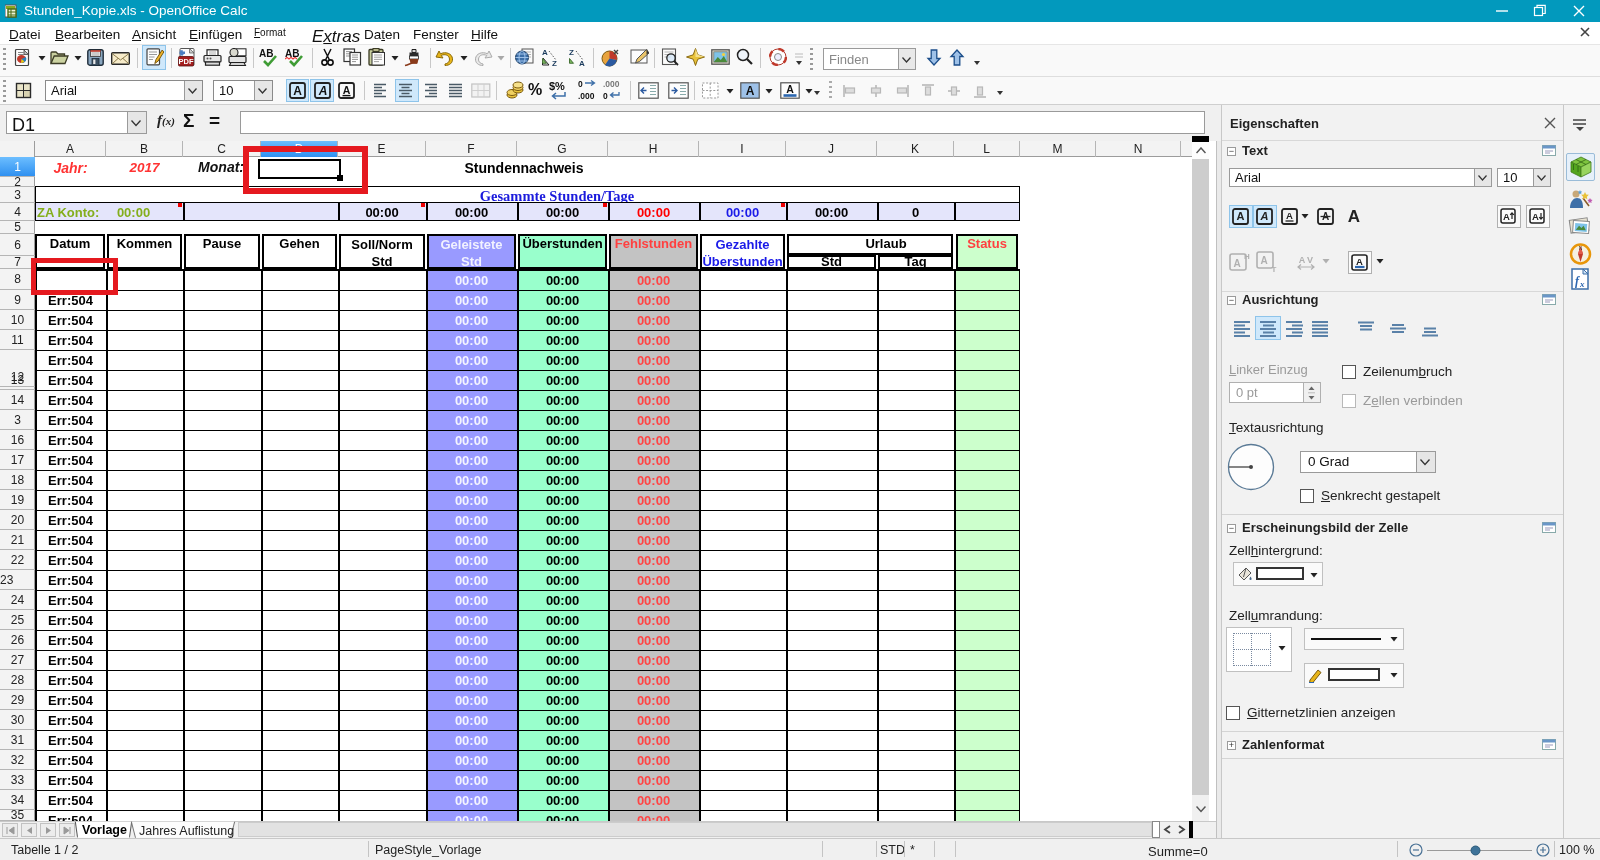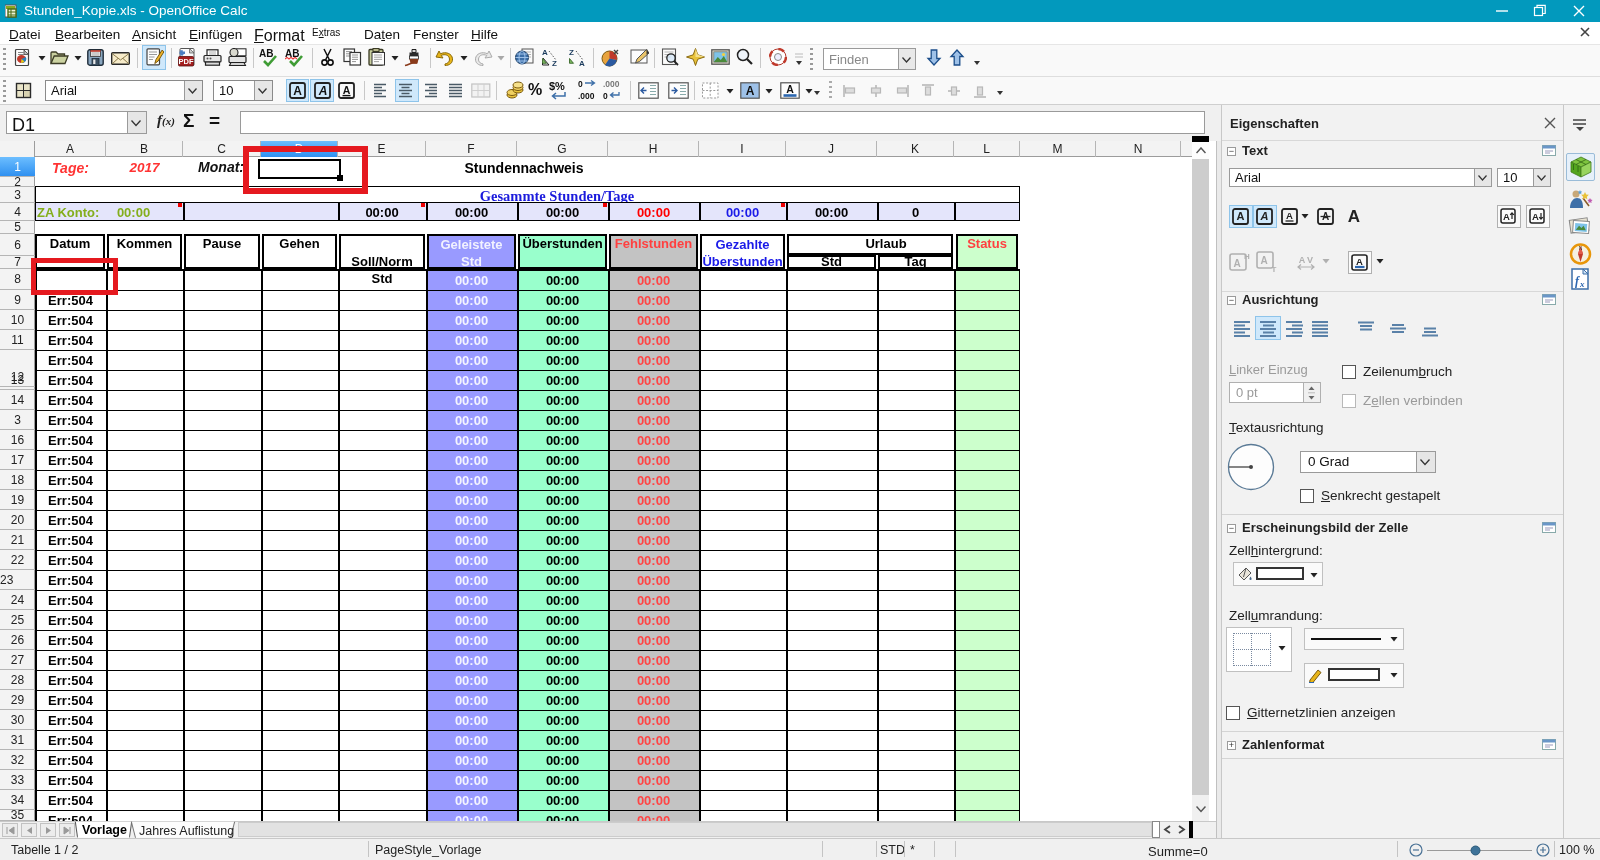--- a/index.html
+++ b/index.html
@@ -30,7 +30,7 @@
 <div class="ab vtx" style="left:55px;top:27px;font-size:13.5px;color:#111;"><u>B</u>earbeiten</div>
 <div class="ab vtx" style="left:132px;top:27px;font-size:13.5px;color:#111;"><u>A</u>nsicht</div>
 <div class="ab vtx" style="left:189px;top:27px;font-size:13.5px;color:#111;"><u>E</u>infügen</div>
-<div class="ab vtx" style="left:254px;top:27px;font-size:16px;color:#111;"><u>F</u>ormat</div>
+<div class="ab vtx" style="left:254px;top:27px;font-size:10px;color:#111;"><u>F</u>ormat</div>
 <div class="ab vtx" style="left:312px;top:27px;font-size:10px;color:#111;">E<u>x</u>tras</div>
 <div class="ab vtx" style="left:364px;top:27px;font-size:13.5px;color:#111;">Da<u>t</u>en</div>
 <div class="ab vtx" style="left:413px;top:27px;font-size:13.5px;color:#111;">Fen<u>s</u>ter</div>

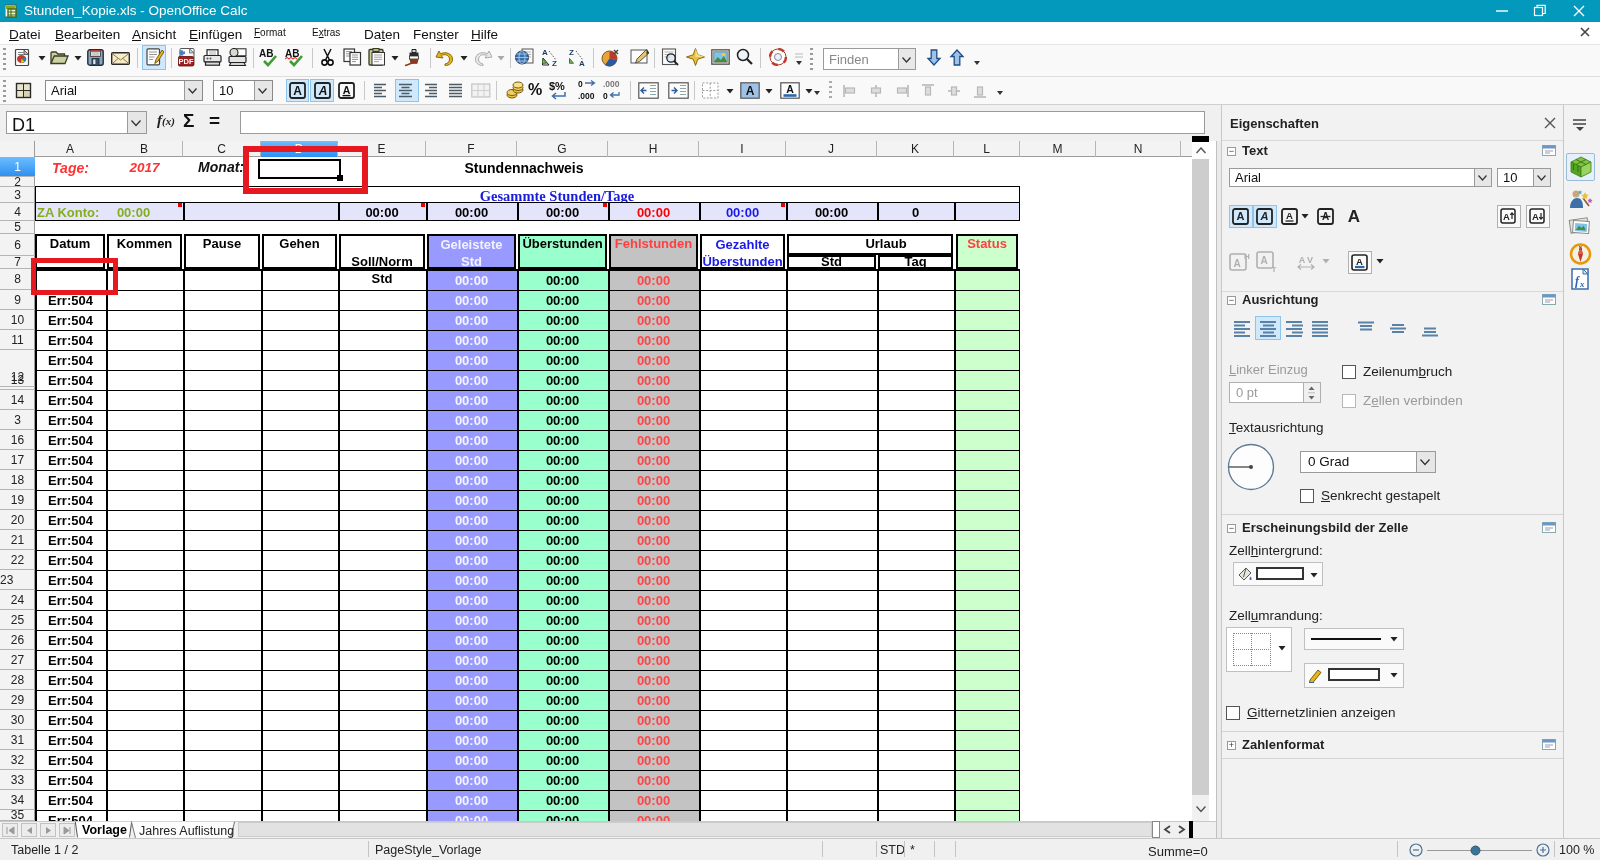--- a/index.html
+++ b/index.html
@@ -31,7 +31,7 @@
 <div class="ab vtx" style="left:132px;top:27px;font-size:13.5px;color:#111;"><u>A</u>nsicht</div>
 <div class="ab vtx" style="left:189px;top:27px;font-size:13.5px;color:#111;"><u>E</u>infügen</div>
 <div class="ab vtx" style="left:254px;top:27px;font-size:10px;color:#111;"><u>F</u>ormat</div>
-<div class="ab vtx" style="left:312px;top:27px;font-size:10px;color:#111;">E<u>x</u>tras</div>
+<div class="ab vtx" style="left:312px;top:27px;font-size:17px;color:#111;font-style:italic;">E<u>x</u>tras</div>
 <div class="ab vtx" style="left:364px;top:27px;font-size:13.5px;color:#111;">Da<u>t</u>en</div>
 <div class="ab vtx" style="left:413px;top:27px;font-size:13.5px;color:#111;">Fen<u>s</u>ter</div>
 <div class="ab vtx" style="left:471px;top:27px;font-size:13.5px;color:#111;"><u>H</u>ilfe</div>

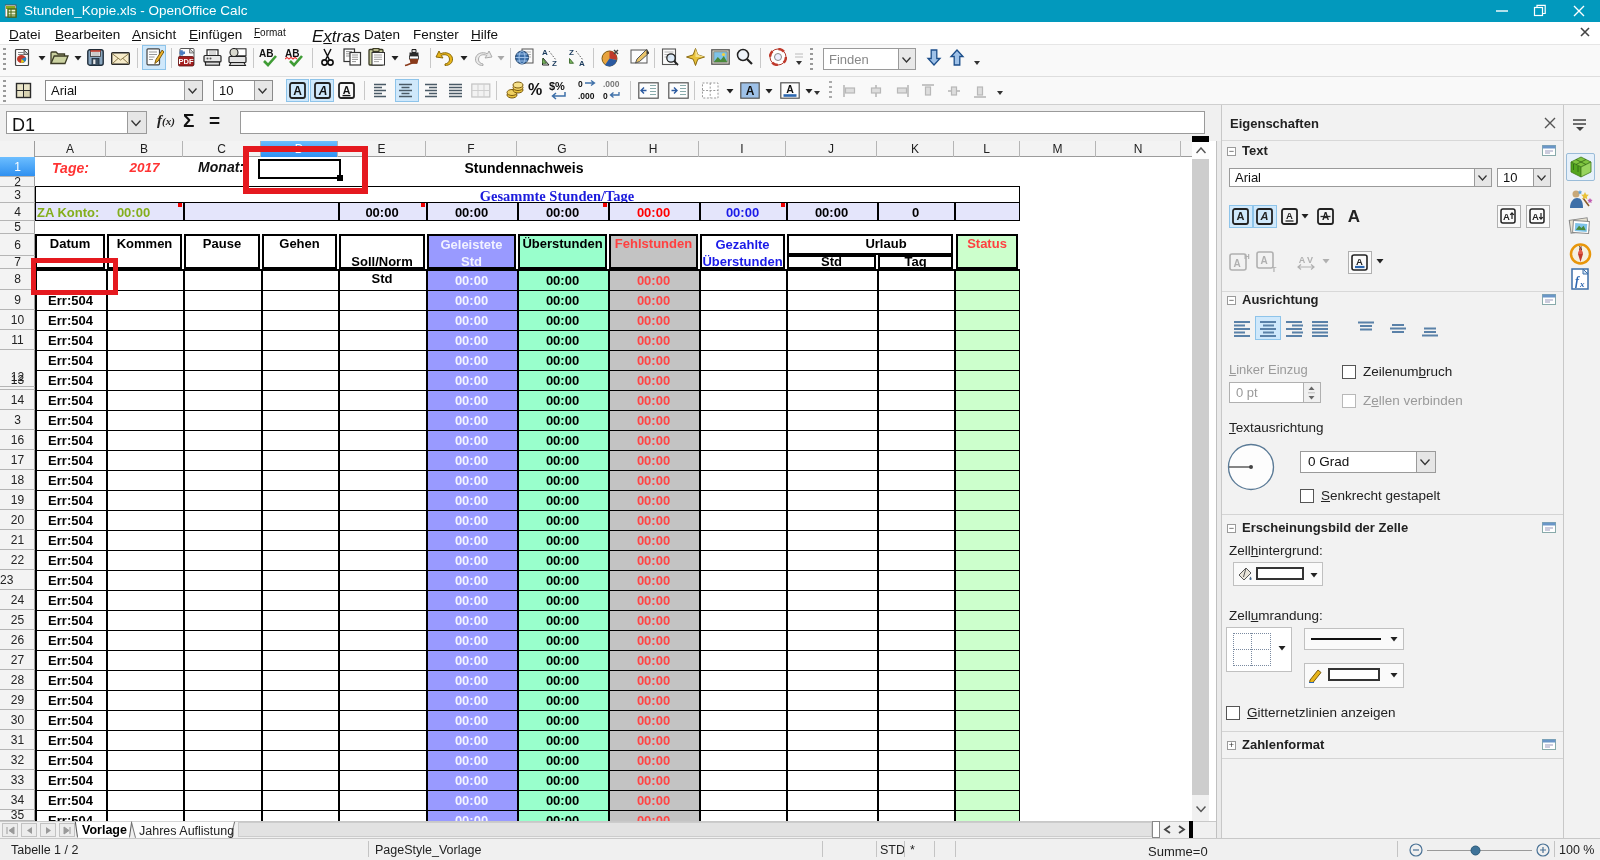--- a/index.html
+++ b/index.html
@@ -438,7 +438,7 @@
 <div class="ab" style="left:0;top:770px;width:35px;height:20px;color:#222;font-size:12px;text-align:center;line-height:20px;border-bottom:1px solid #b5b5b5;">33</div>
 <div class="ab" style="left:0;top:790px;width:35px;height:20px;color:#222;font-size:12px;text-align:center;line-height:20px;border-bottom:1px solid #b5b5b5;">34</div>
 <div class="ab" style="left:0;top:810px;width:35px;height:11px;color:#222;font-size:12px;text-align:center;line-height:11px;border-bottom:1px solid #b5b5b5;">35</div>
-<div class="ab" style="left:35px;top:160px;width:71px;text-align:center;font-size:14px;font-weight:bold;font-style:italic;color:#f33;">Tage:</div>
+<div class="ab" style="left:35px;top:160px;width:71px;text-align:center;font-size:14px;font-weight:bold;font-style:italic;color:#f33;">Jahr:</div>
 <div class="ab" style="left:106px;top:160px;width:77px;text-align:center;font-size:13.5px;font-weight:bold;font-style:italic;color:#f33;">2017</div>
 <div class="ab" style="left:183px;top:159px;width:61px;text-align:right;font-size:14px;font-weight:bold;font-style:italic;color:#111;">Monat:</div>
 <div class="ab" style="left:258px;top:159px;width:83px;height:20px;border:2.5px solid #000;"></div>

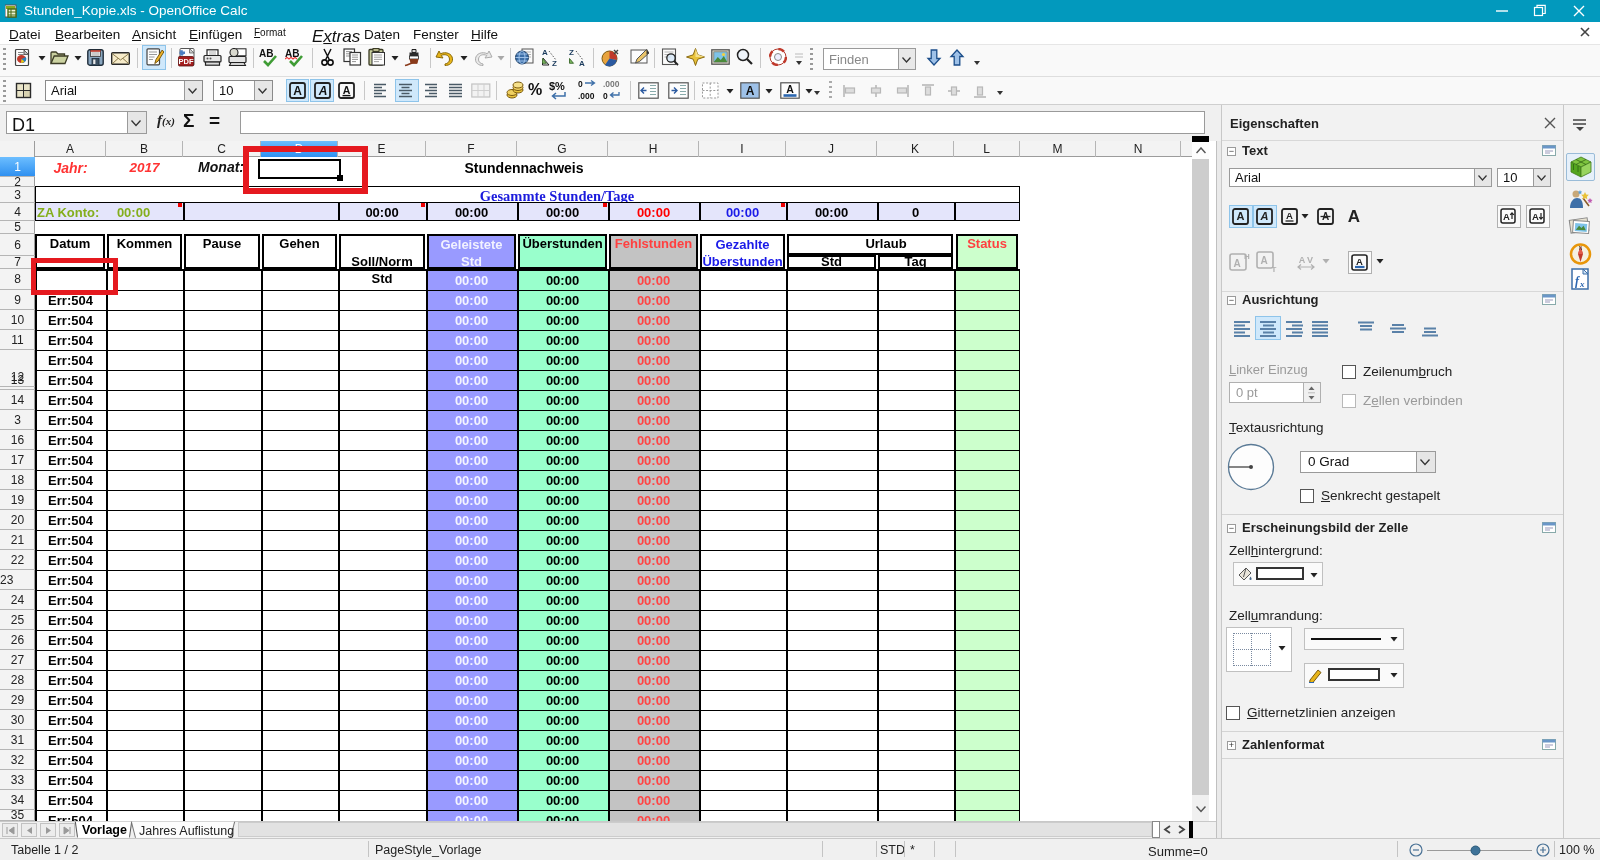--- a/index.html
+++ b/index.html
@@ -532,7 +532,7 @@
     <span style="font-size:13px;font-weight:bold;color:#000;">Gehen</span>
   </div>
 <div class="ab" style="left:339px;top:234px;width:86px;height:35px;background:#fff;border:2px solid #000;"></div>
-<div class="ab" style="left:339px;top:234px;width:86px;height:35px;display:flex;align-items:flex-start;justify-content:center;text-align:center;padding-top:19px;">
+<div class="ab" style="left:339px;top:234px;width:86px;height:35px;display:flex;align-items:flex-start;justify-content:center;text-align:center;padding-top:2px;">
     <span style="font-size:13px;font-weight:bold;color:#000;line-height:17px;">Soll/Norm<br>Std</span>
   </div>
 <div class="ab" style="left:427px;top:234px;width:89px;height:35px;background:#999aff;border:2px solid #000;"></div>

